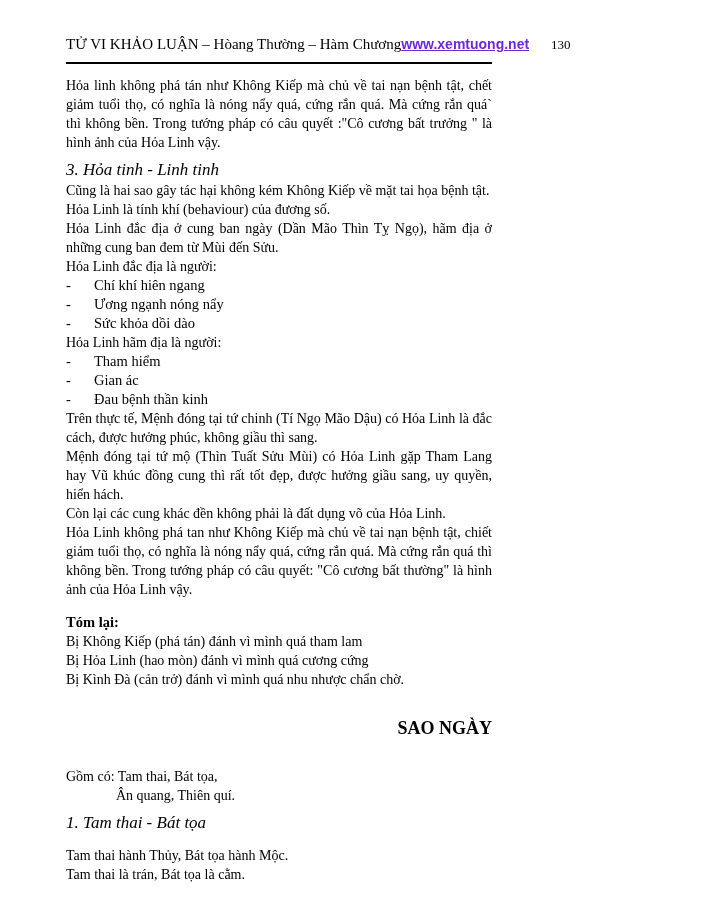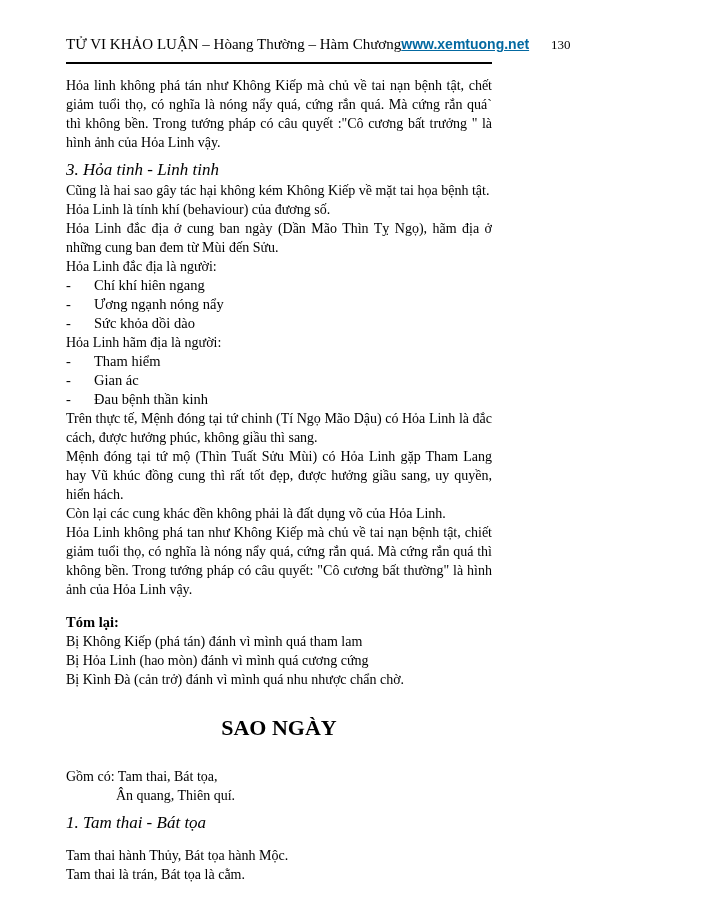--- a/index.html
+++ b/index.html
@@ -28,7 +28,7 @@
     font-family: "Liberation Sans", "DejaVu Sans", sans-serif;
     font-weight: bold;
     font-size: 14px;
-    color: #0369a1;
+    color: #6d28d9;
     text-decoration: underline;
     margin-right: 22px;
     cursor: pointer;

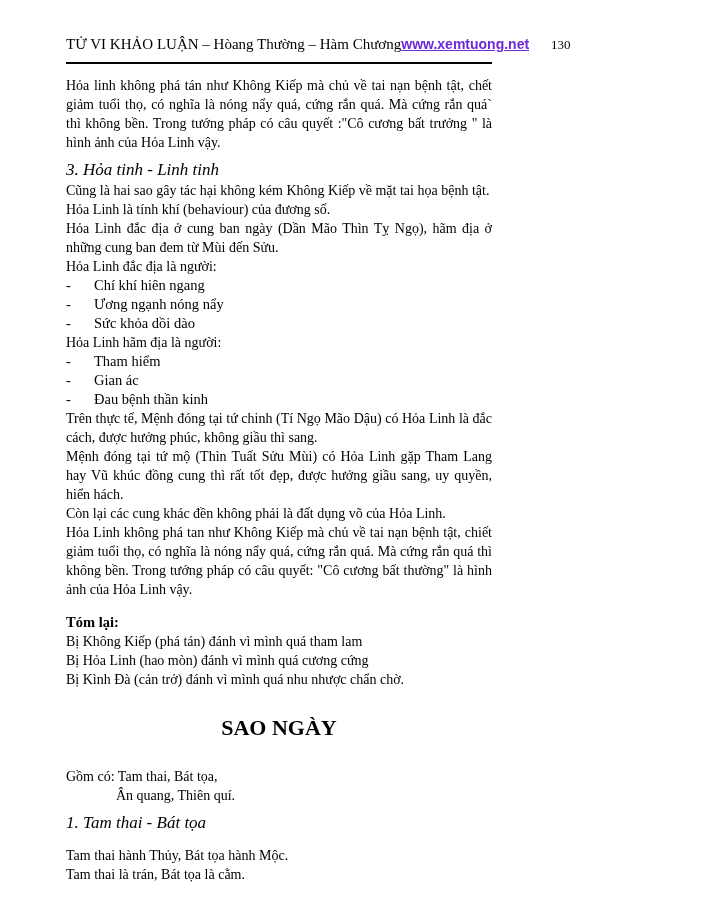--- a/index.html
+++ b/index.html
@@ -59,10 +59,10 @@
   }
   .big-heading {
     font-weight: bold;
-    font-size: 22px;
+    font-size: 18px;
     line-height: 26px;
     margin-top: 26px;
-    text-align: center;
+    text-align: right;
   }
   .gom-line1 { margin-top: 26px; text-align: left; }
   .gom-line2 { padding-left: 50px; text-align: left; }

